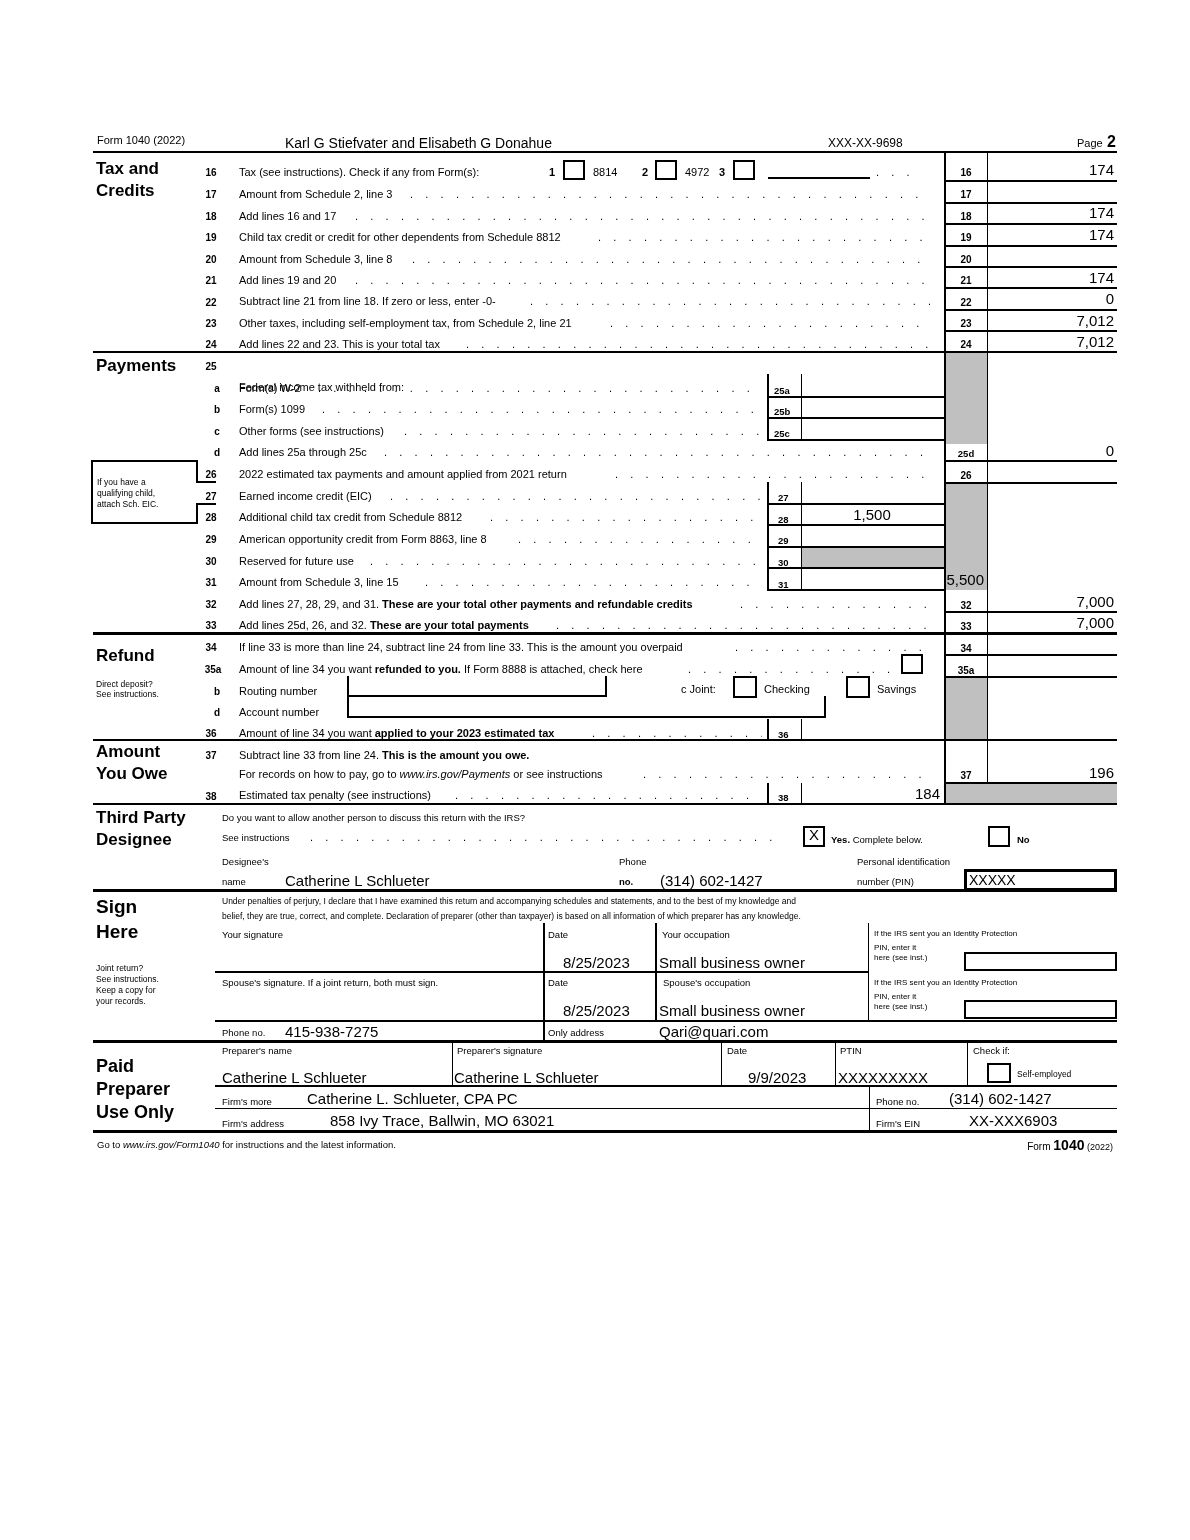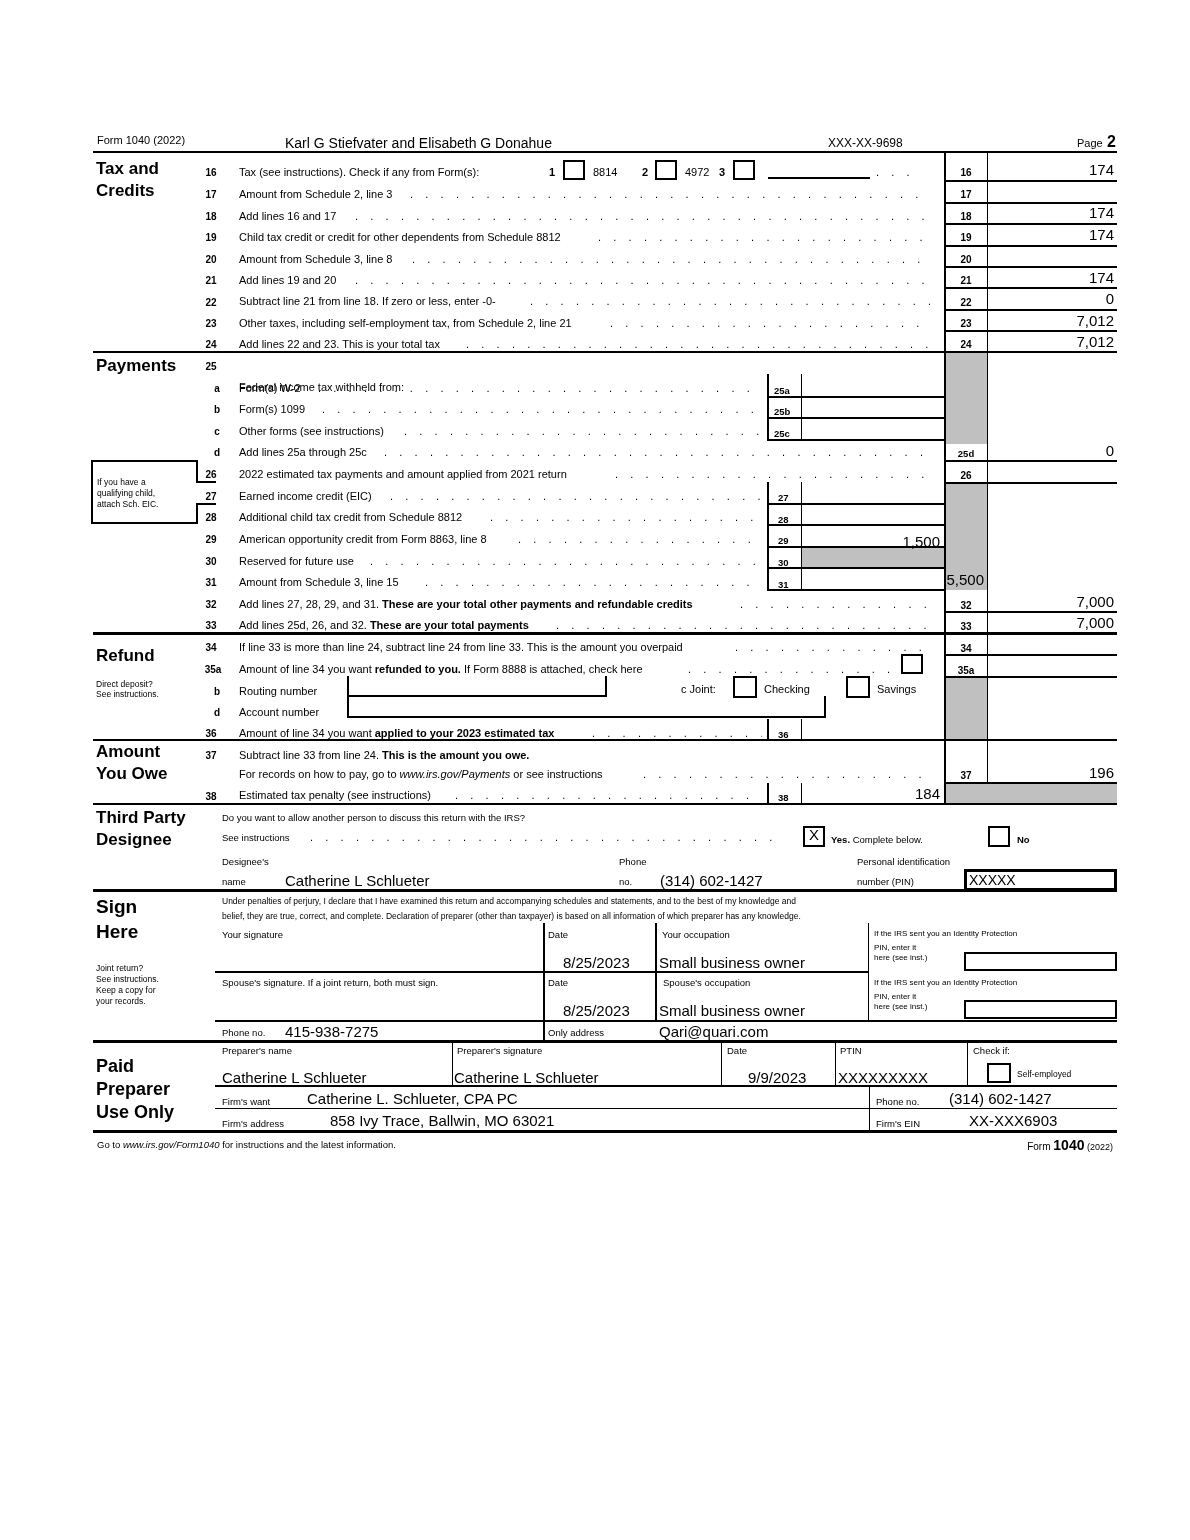--- a/index.html
+++ b/index.html
@@ -210,7 +210,7 @@
   <div class="txt" style="left:239px;top:511px;">Additional child tax credit from Schedule 8812</div>
   <div class="dots" style="left:490px;top:511px;width:270px;">. . . . . . . . . . . . . . . . . . . . . . . . . . . .</div>
   <div class="boxlbl" style="left:778px;top:514px;">28</div>
-  <div class="amt" style="left:804px;top:533px;width:136px;">1,500</div>
+  <div class="amt" style="left:804px;top:506px;width:136px;text-align:center;">1,500</div>
   <div class="hl2" style="left:767px;top:524px;width:178px;"></div>
 </div>
 <div>

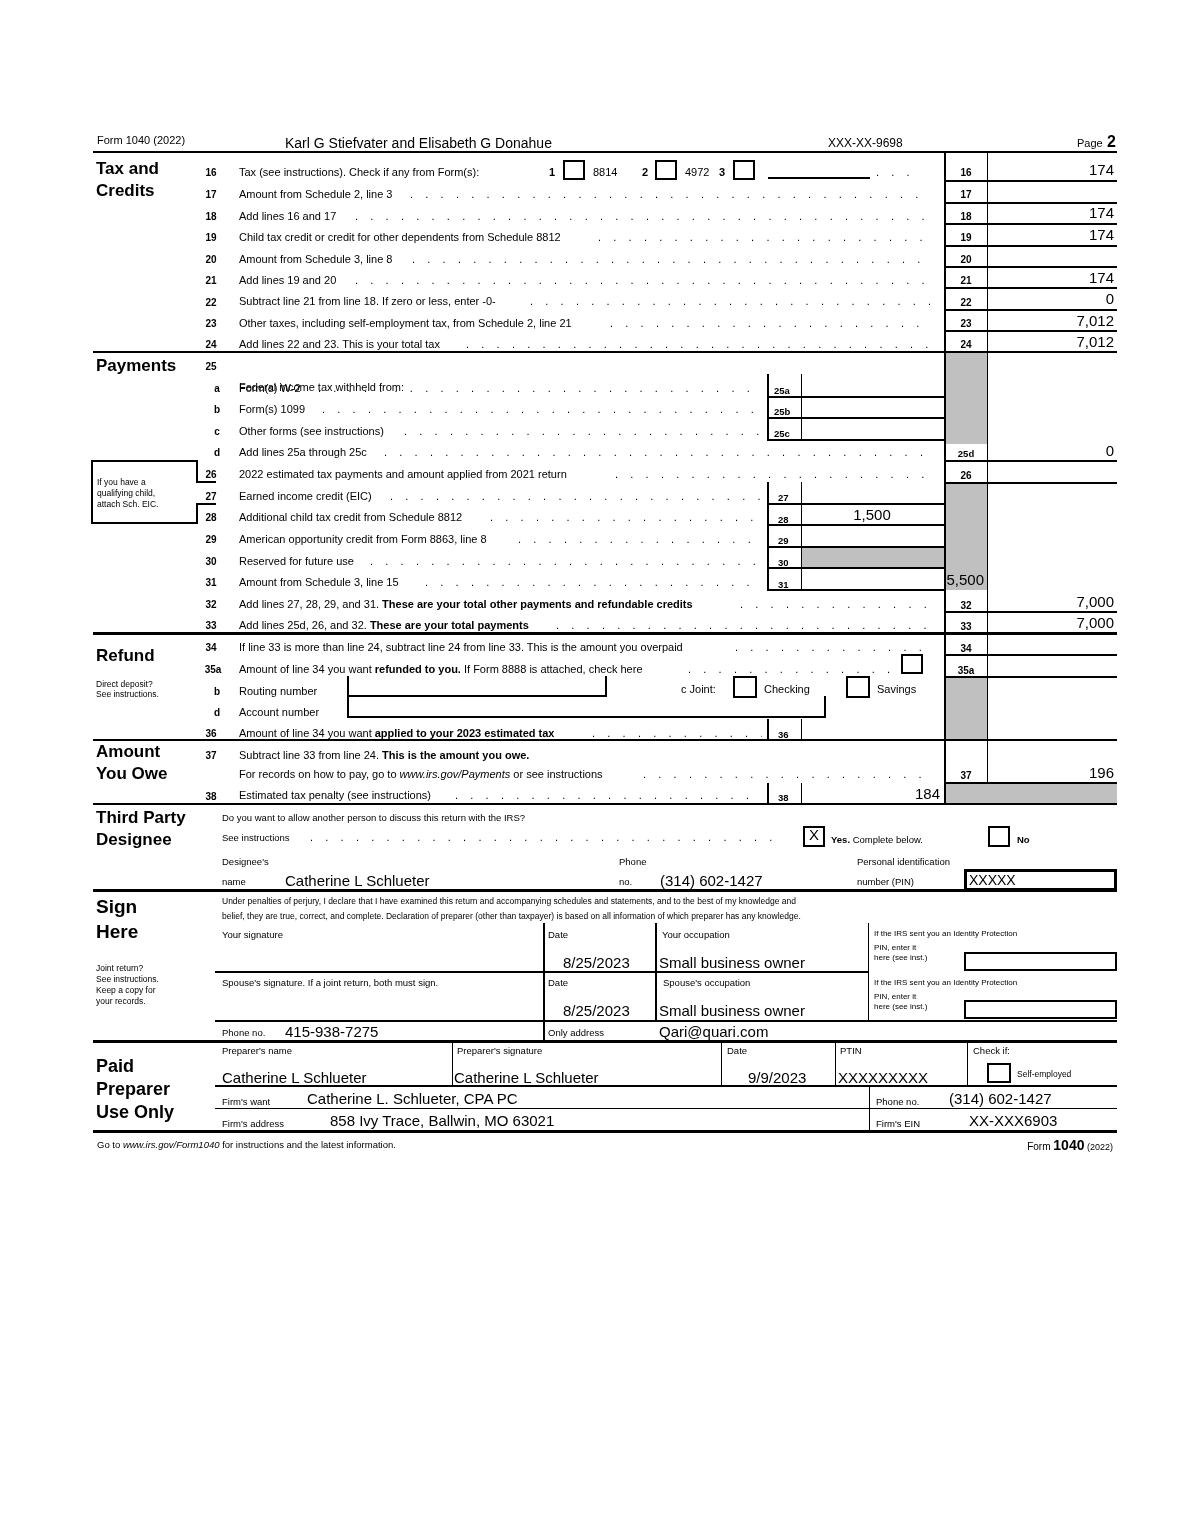--- a/index.html
+++ b/index.html
@@ -345,7 +345,7 @@
 <div class="txt small" style="left:222px;top:876px;">name</div>
 <div class="txt fill" style="left:285px;top:872px;">Catherine L Schlueter</div>
 <div class="txt small" style="left:619px;top:856px;">Phone</div>
-<div class="txt small" style="left:619px;top:876px;">no.</div>
+<div class="txt small" style="left:619px;top:876px;font-weight:bold;">no.</div>
 <div class="txt fill" style="left:660px;top:872px;">(314) 602-1427</div>
 <div class="txt small" style="left:857px;top:856px;">Personal identification</div>
 <div class="txt small" style="left:857px;top:876px;">number (PIN)</div>

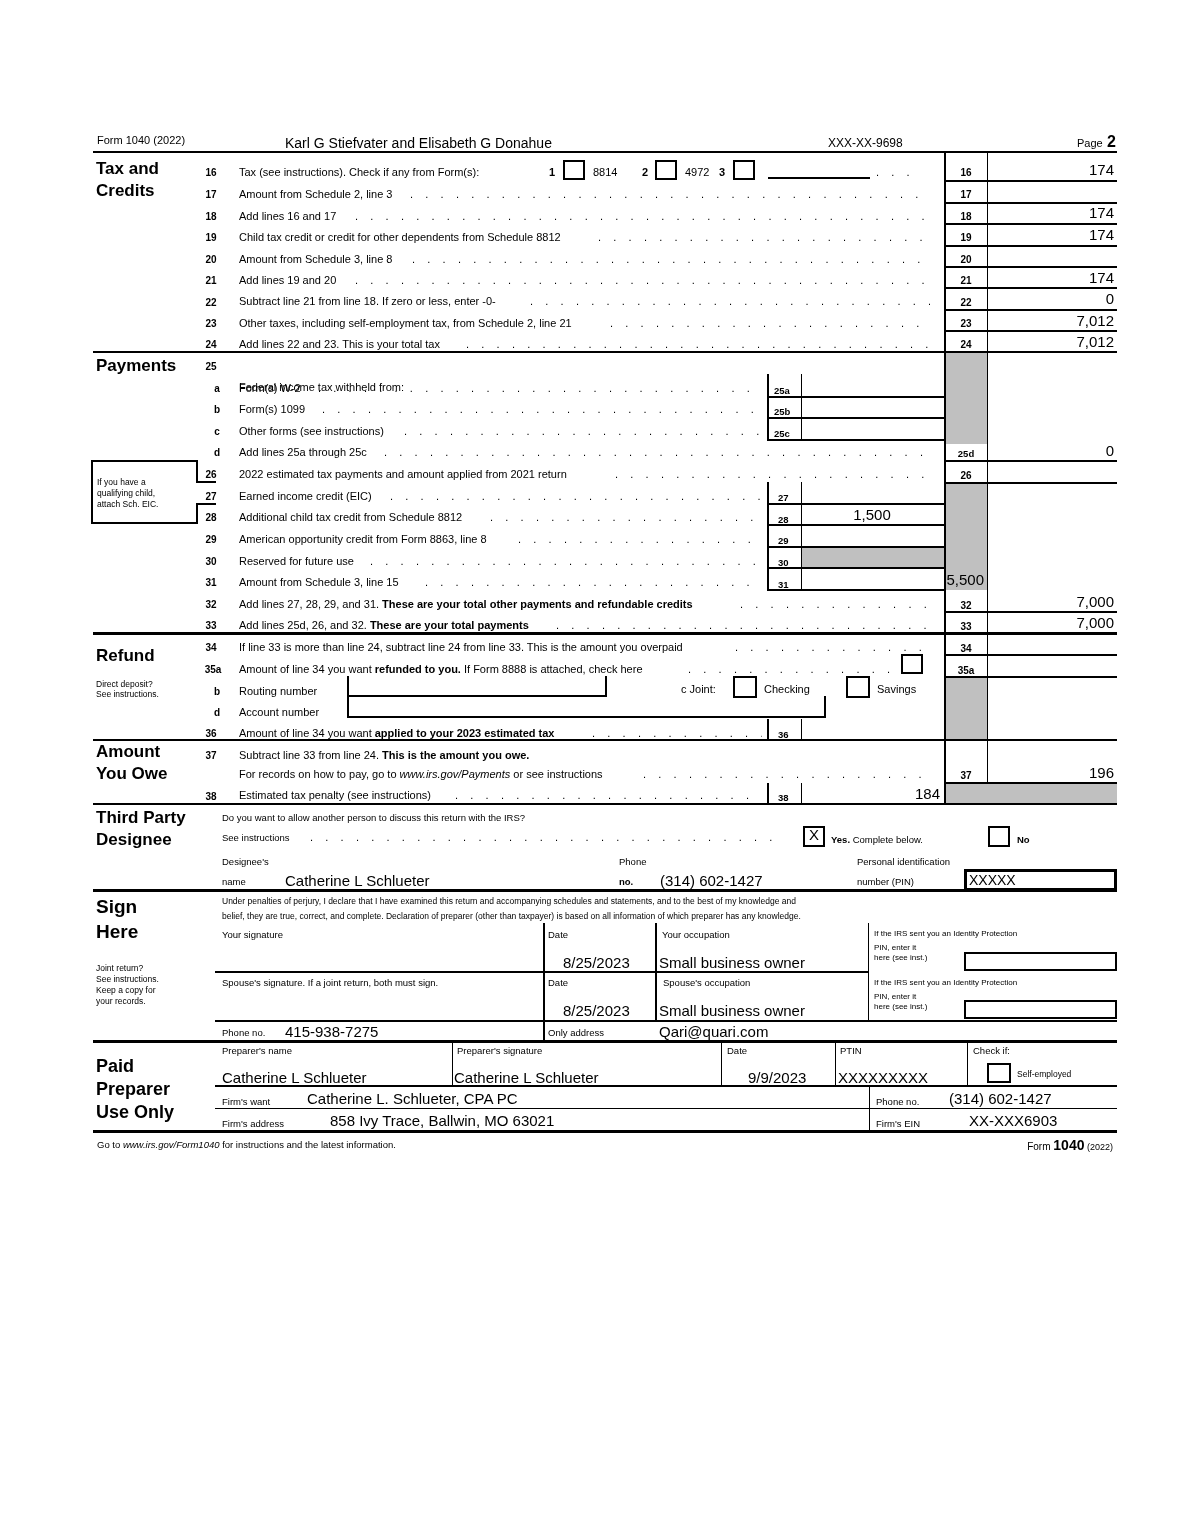--- a/index.html
+++ b/index.html
@@ -429,7 +429,7 @@
 <div class="cb" style="left:987px;top:1063px;width:24px;height:20px;"></div>
 <div class="txt tiny" style="left:1017px;top:1069px;">Self-employed</div>
 
-<div class="txt small" style="left:222px;top:1096px;">Firm's want</div>
+<div class="txt small" style="left:222px;top:1096px;">Firm's more</div>
 <div class="txt fill" style="left:307px;top:1090px;">Catherine L. Schlueter, CPA PC</div>
 <div class="txt small" style="left:876px;top:1096px;">Phone no.</div>
 <div class="txt fill" style="left:949px;top:1090px;">(314) 602-1427</div>

